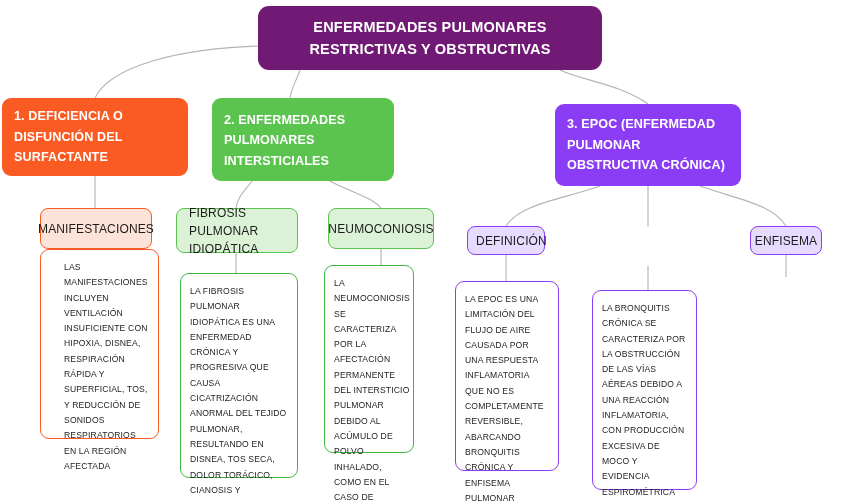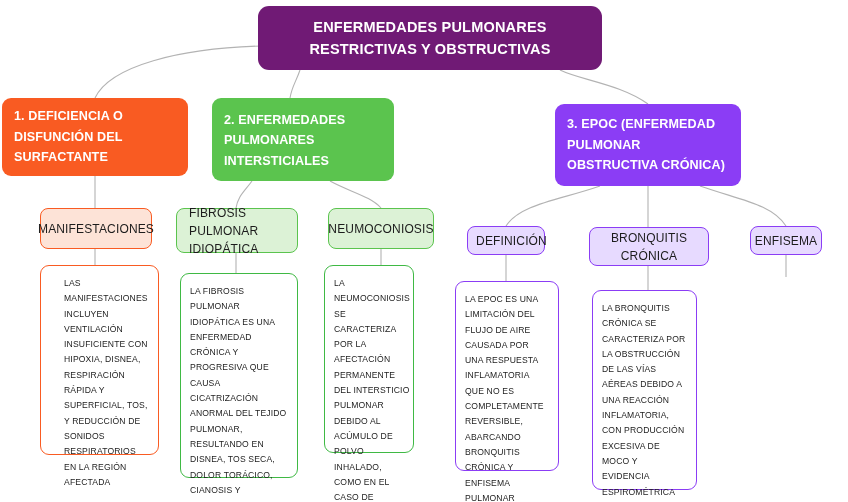--- a/index.html
+++ b/index.html
@@ -186,9 +186,6 @@
     <div class="txt">LA EPOC ES UNA LIMITACIÓN DEL FLUJO DE AIRE CAUSADA POR UNA RESPUESTA INFLAMATORIA QUE NO ES COMPLETAMENTE REVERSIBLE, ABARCANDO BRONQUITIS CRÓNICA Y ENFISEMA PULMONAR</div>
   </div>
 
-  <div class="node pill purple" style="left:589px; top:227px; width:120px; height:39px;">
-    <div class="txt">BRONQUITIS CRÓNICA</div>
-  </div>
 
   <div class="node detail purple" style="left:592px; top:290px; width:105px; height:200px;">
     <div class="txt">LA BRONQUITIS CRÓNICA SE CARACTERIZA POR LA OBSTRUCCIÓN DE LAS VÍAS AÉREAS DEBIDO A UNA REACCIÓN INFLAMATORIA, CON PRODUCCIÓN EXCESIVA DE MOCO Y EVIDENCIA ESPIROMÉTRICA DE OBSTRUCCIÓN AL FLUJO AÉREO</div>

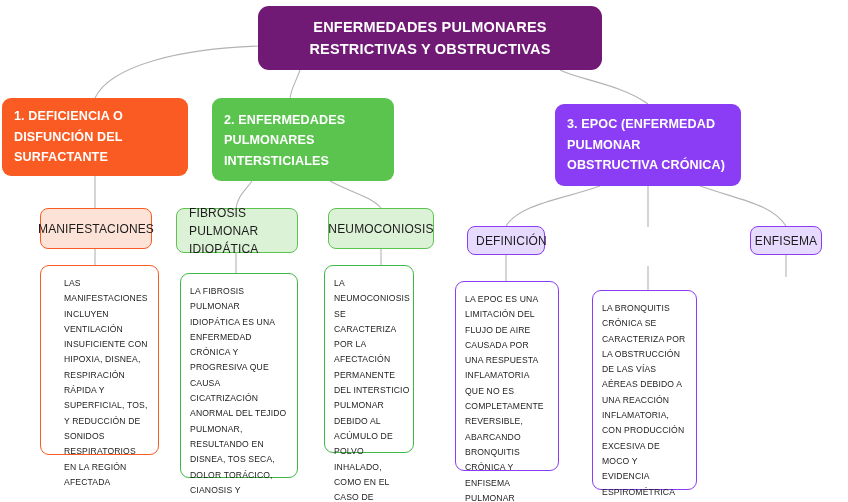--- a/index.html
+++ b/index.html
@@ -150,7 +150,7 @@
     <div class="txt">MANIFESTACIONES</div>
   </div>
 
-  <div class="node detail orange" style="left:40px; top:265px; width:119px; height:190px;padding-left:23px;">
+  <div class="node detail orange" style="left:40px; top:249px; width:119px; height:190px;padding-left:23px;">
     <div class="txt">LAS MANIFESTACIONES INCLUYEN VENTILACIÓN INSUFICIENTE CON HIPOXIA, DISNEA, RESPIRACIÓN RÁPIDA Y SUPERFICIAL, TOS, Y REDUCCIÓN DE SONIDOS RESPIRATORIOS EN LA REGIÓN AFECTADA</div>
   </div>
 

